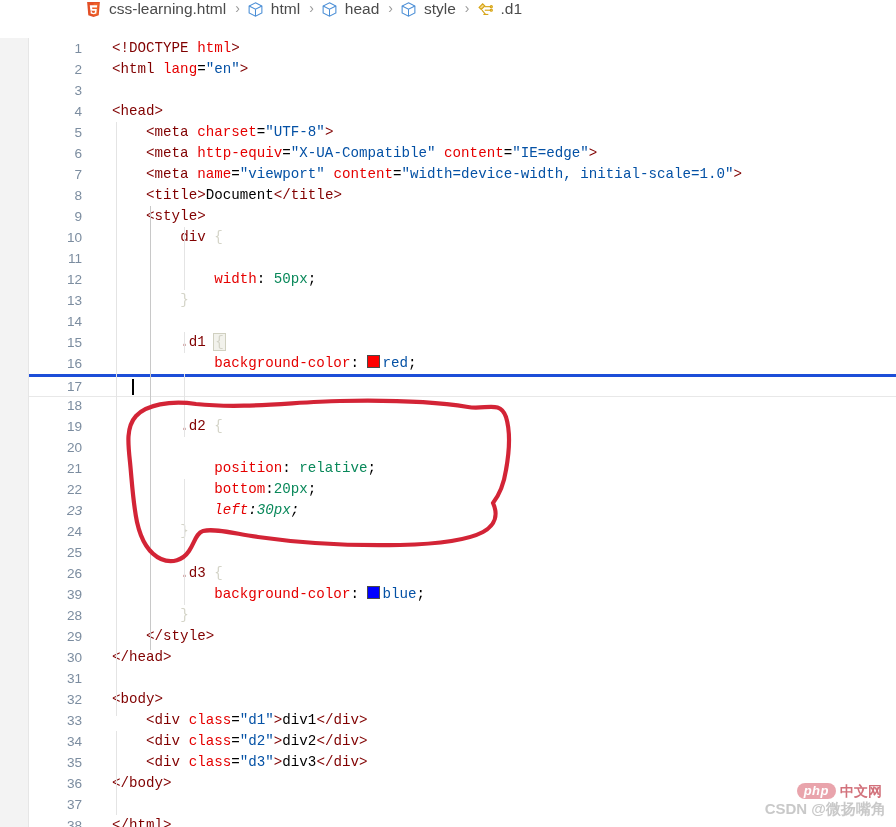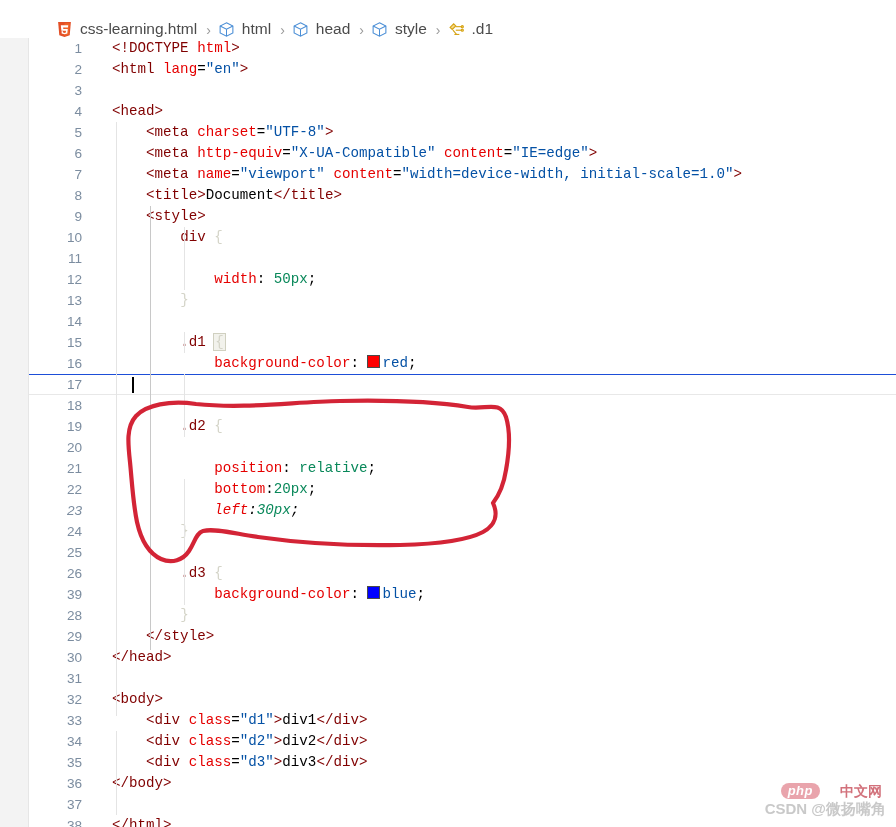--- a/index.html
+++ b/index.html
@@ -50,8 +50,8 @@
     width: 896px; height: 38px;
     background: #ffffff;
     display: flex;
-    align-items: flex-end;
-    padding-left: 56px;
+    align-items: flex-start;
+    padding-left: 85px;
     box-sizing: border-box;
     z-index: 10;
   }

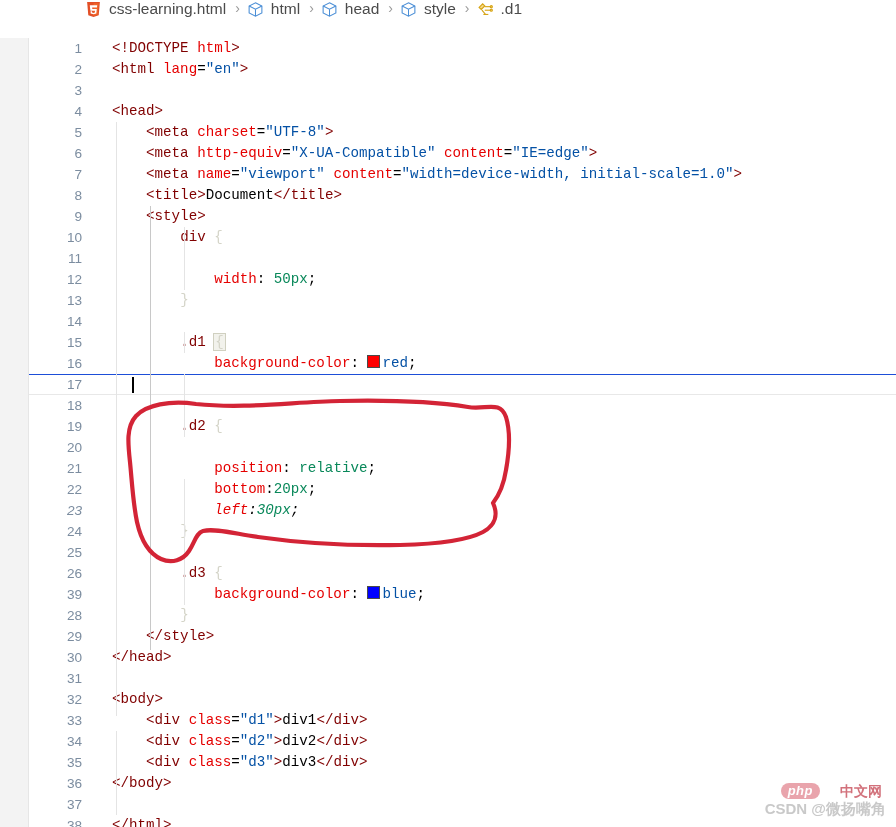--- a/index.html
+++ b/index.html
@@ -127,7 +127,7 @@
   
   .code-line.active {
     background: #ffffff;
-    border-top: 1px solid #1d4ed8;
+    border-top: 3px solid #1d4ed8;
     border-bottom: 1px solid #e8e8e8;
     height: 19px;
     line-height: 19px;

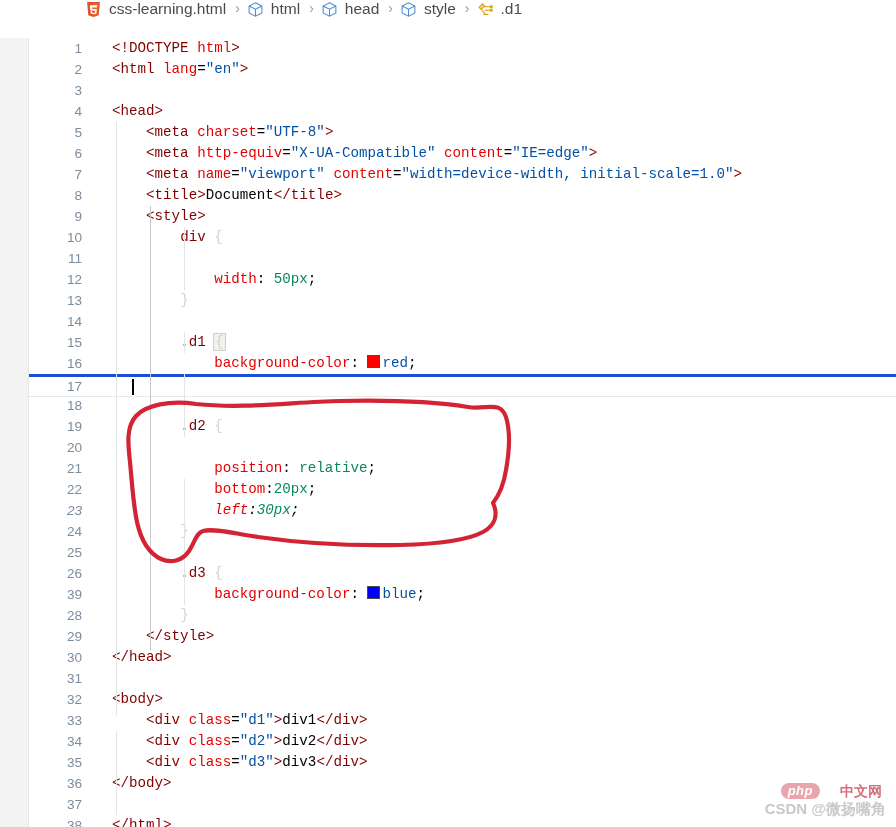--- a/index.html
+++ b/index.html
@@ -221,7 +221,7 @@
     color: #d06a74;
     font-size: 14px;
     font-weight: bold;
-    margin-left: 20px;
+    margin-left: 4px;
     font-family: "Liberation Sans", sans-serif;
   }
 </style>

